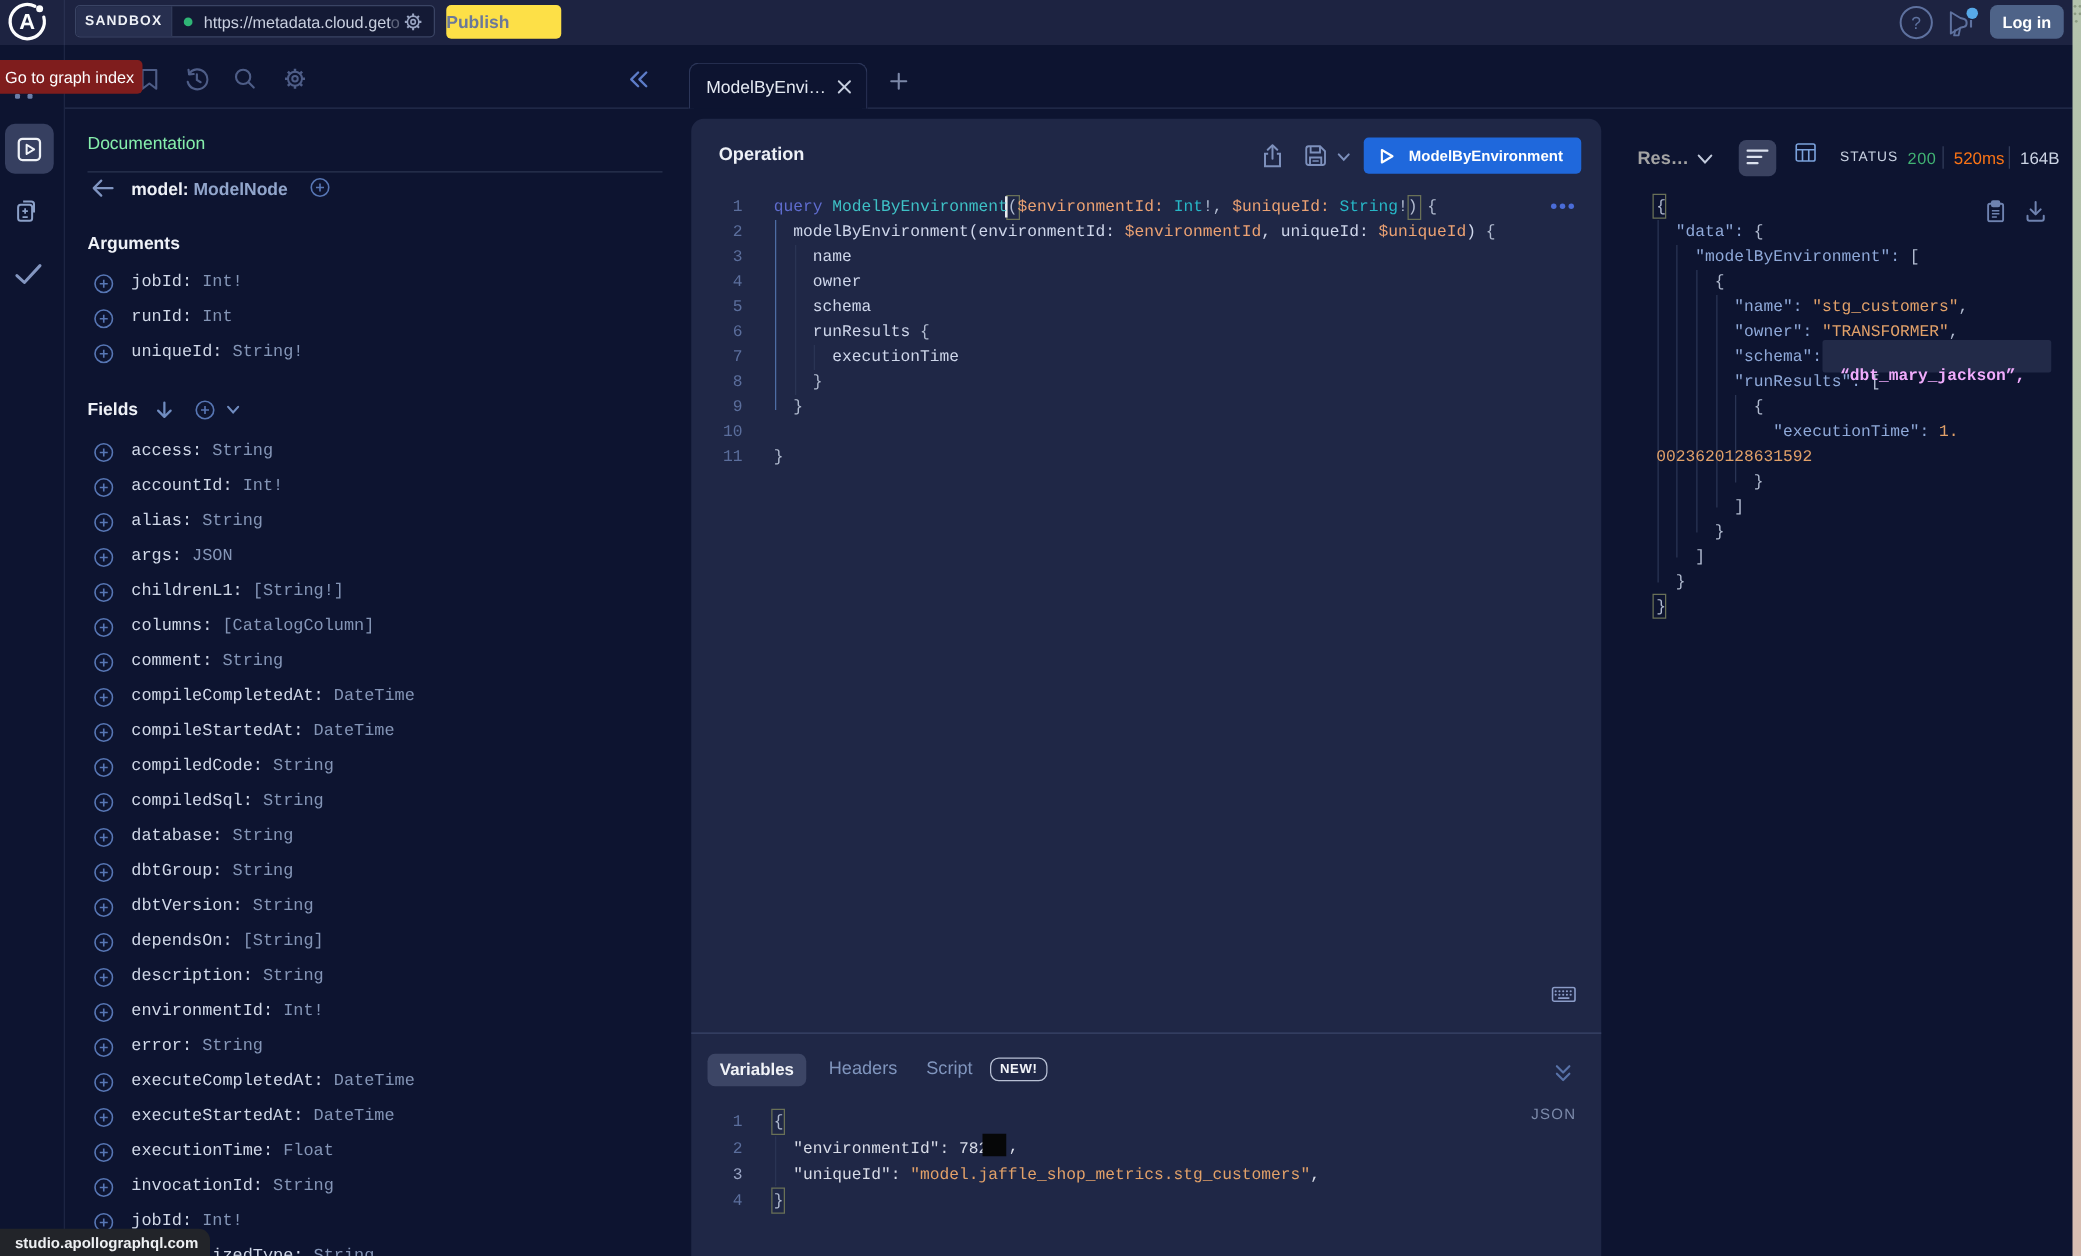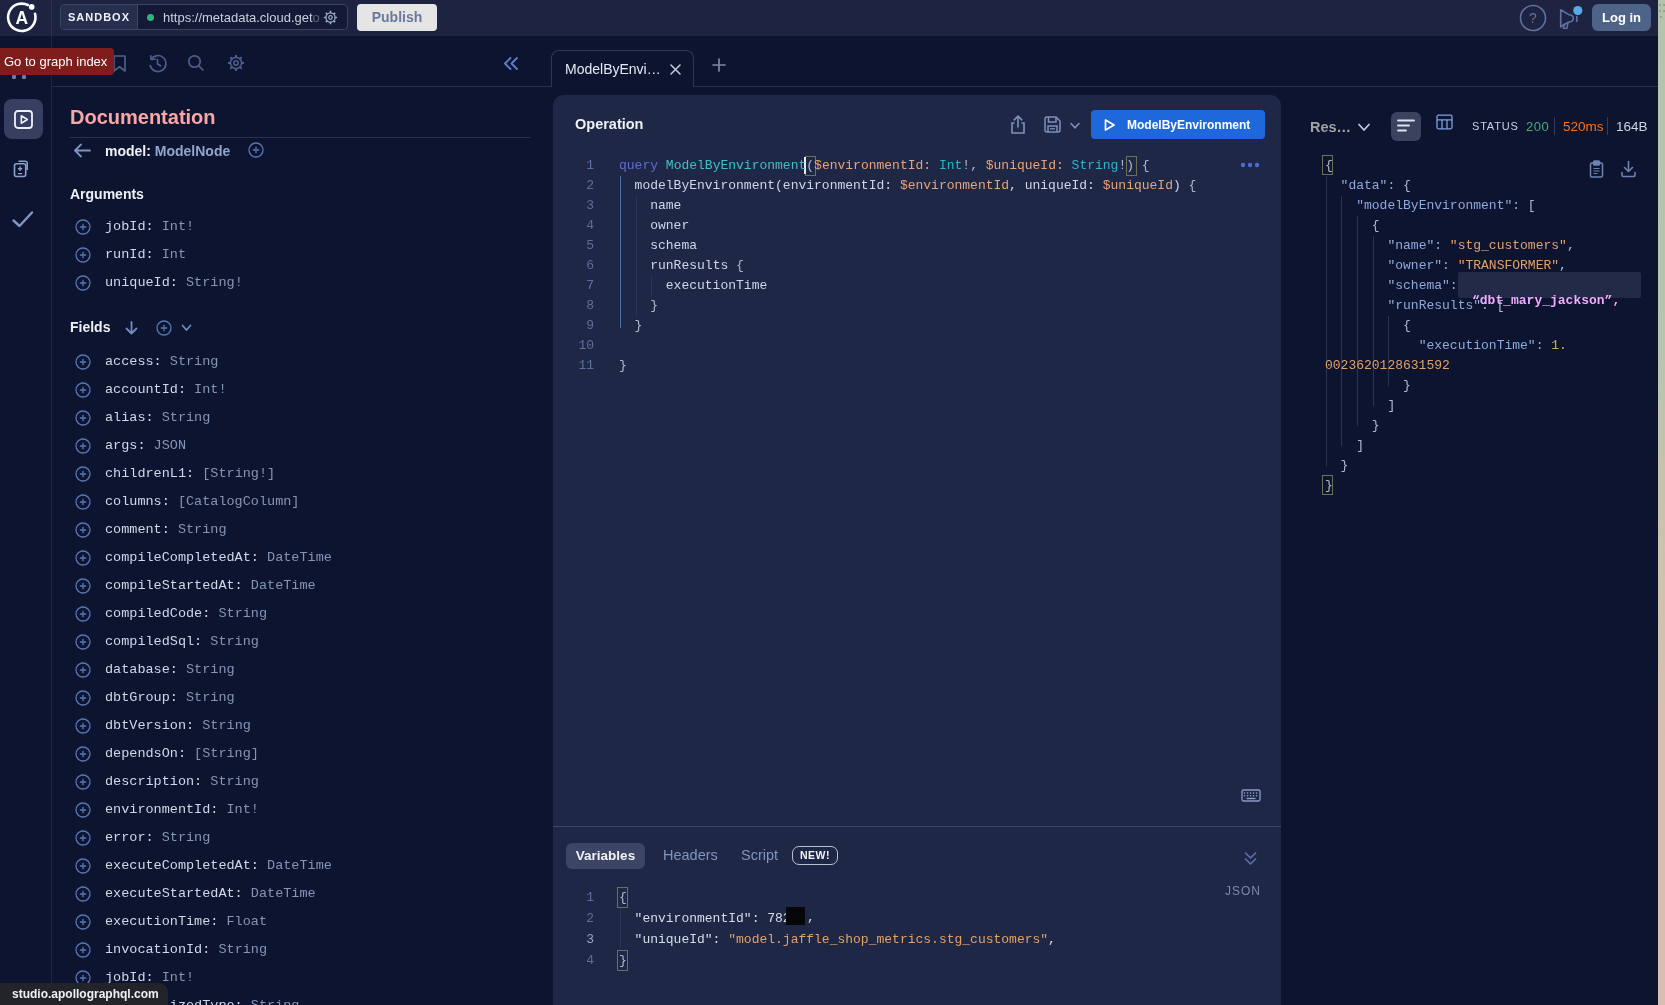--- a/index.html
+++ b/index.html
@@ -12,7 +12,7 @@
 .sblab{width:77px;background:#272f4f;border-right:1px solid #3a4464;color:#eef1f7;font-size:11px;font-weight:700;letter-spacing:1px;display:flex;align-items:center;justify-content:center;border-radius:3px 0 0 3px;}
 .sburl{flex:1;display:flex;align-items:center;color:#c8cfdf;font-size:13px;overflow:hidden;}
 .dot{width:7px;height:7px;border-radius:50%;background:#2fb576;margin:0 9px 0 9px;flex:none;}
-.publish{position:absolute;left:357px;top:4px;width:80px;height:27px;background:#e5e5e5;border-radius:4px;color:#6b7899;font-size:14px;font-weight:700;text-align:center;line-height:27px;}
+.publish{position:absolute;left:357px;top:4px;width:92px;height:27px;background:#fde047;border-radius:4px;color:#6b7899;font-size:14px;font-weight:700;text-align:left;line-height:27px;}
 .login{position:absolute;left:1592px;top:4px;width:59px;height:27px;background:#4e6388;border-radius:6px;color:#fff;font-size:13px;font-weight:700;text-align:center;line-height:27px;}
 
 .rail{position:absolute;left:0;top:36px;width:52px;height:969px;background:#0d1430;border-right:1px solid #1d2543;}

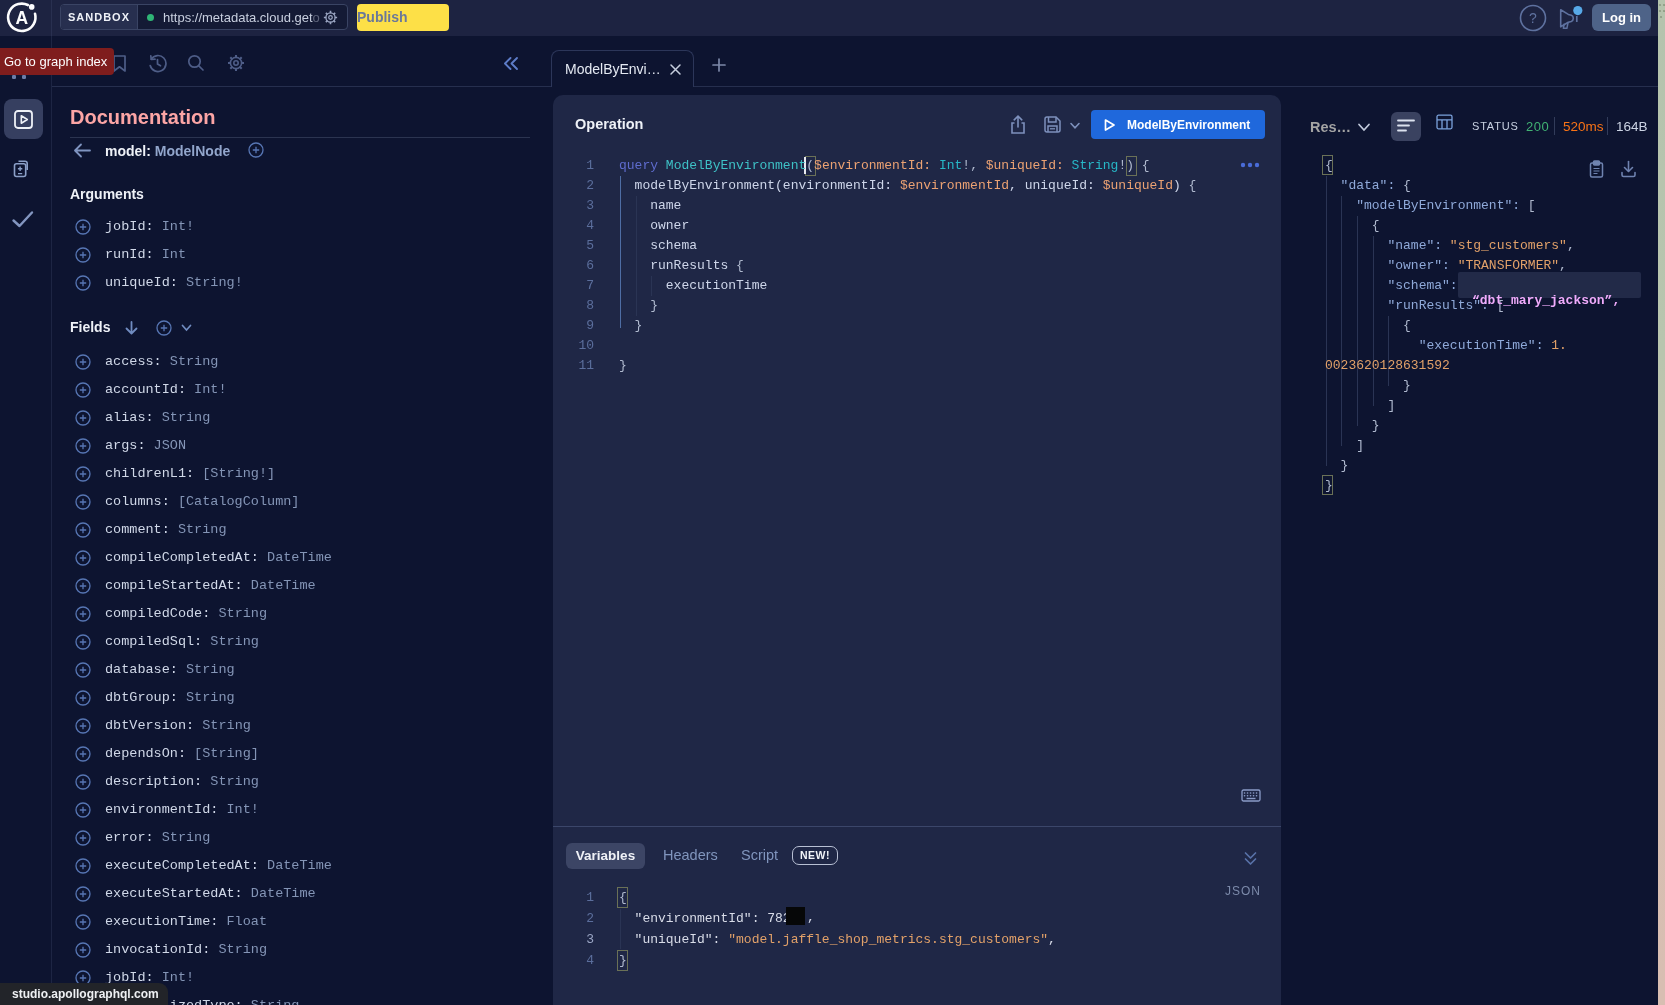--- a/index.html
+++ b/index.html
@@ -22,7 +22,7 @@
 .tab{position:absolute;left:551px;top:50px;width:143px;height:37px;border:1px solid #2c3659;border-bottom:none;border-radius:8px 8px 0 0;color:#e4e9f2;font-size:14px;background:#0d1430;}
 .tab span{position:absolute;left:13px;top:10px;}
 
-.h1{position:absolute;color:#fca5a5;font-weight:700;font-size:20px;}
+.h1{position:absolute;color:#86efac;font-weight:400;font-size:14px;}
 .h2{position:absolute;color:#eef1f7;font-weight:700;font-size:14px;}
 .docrow{position:absolute;left:76px;height:20px;}
 .docrow.mono{font-size:13.5px;}

